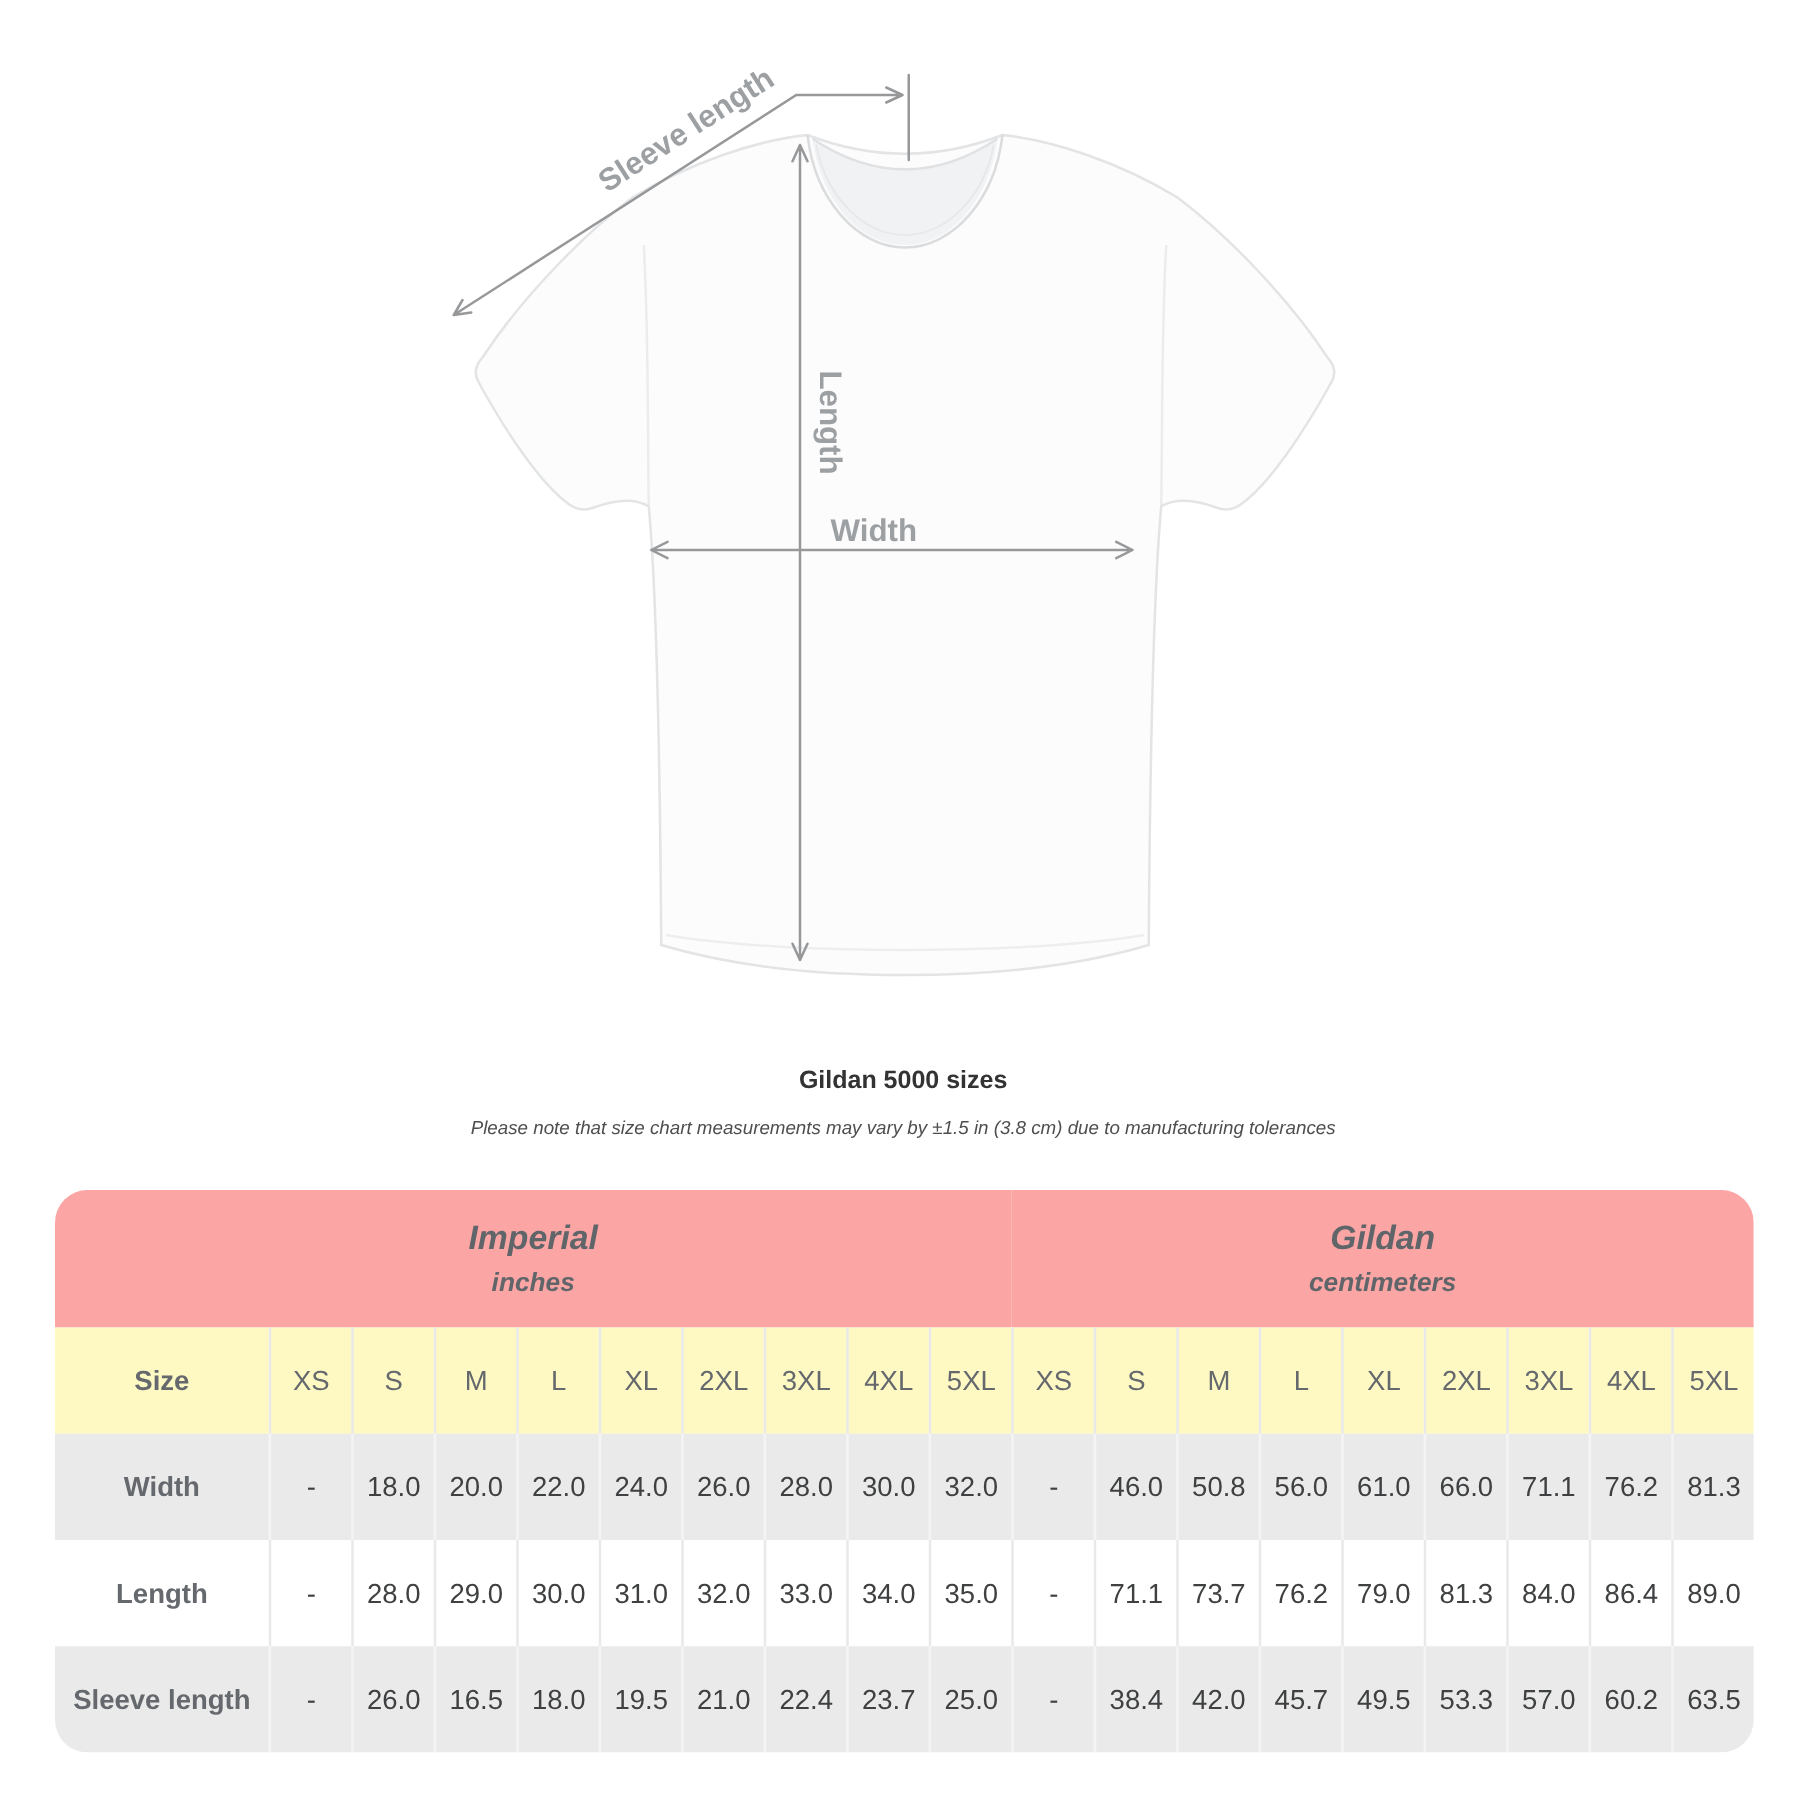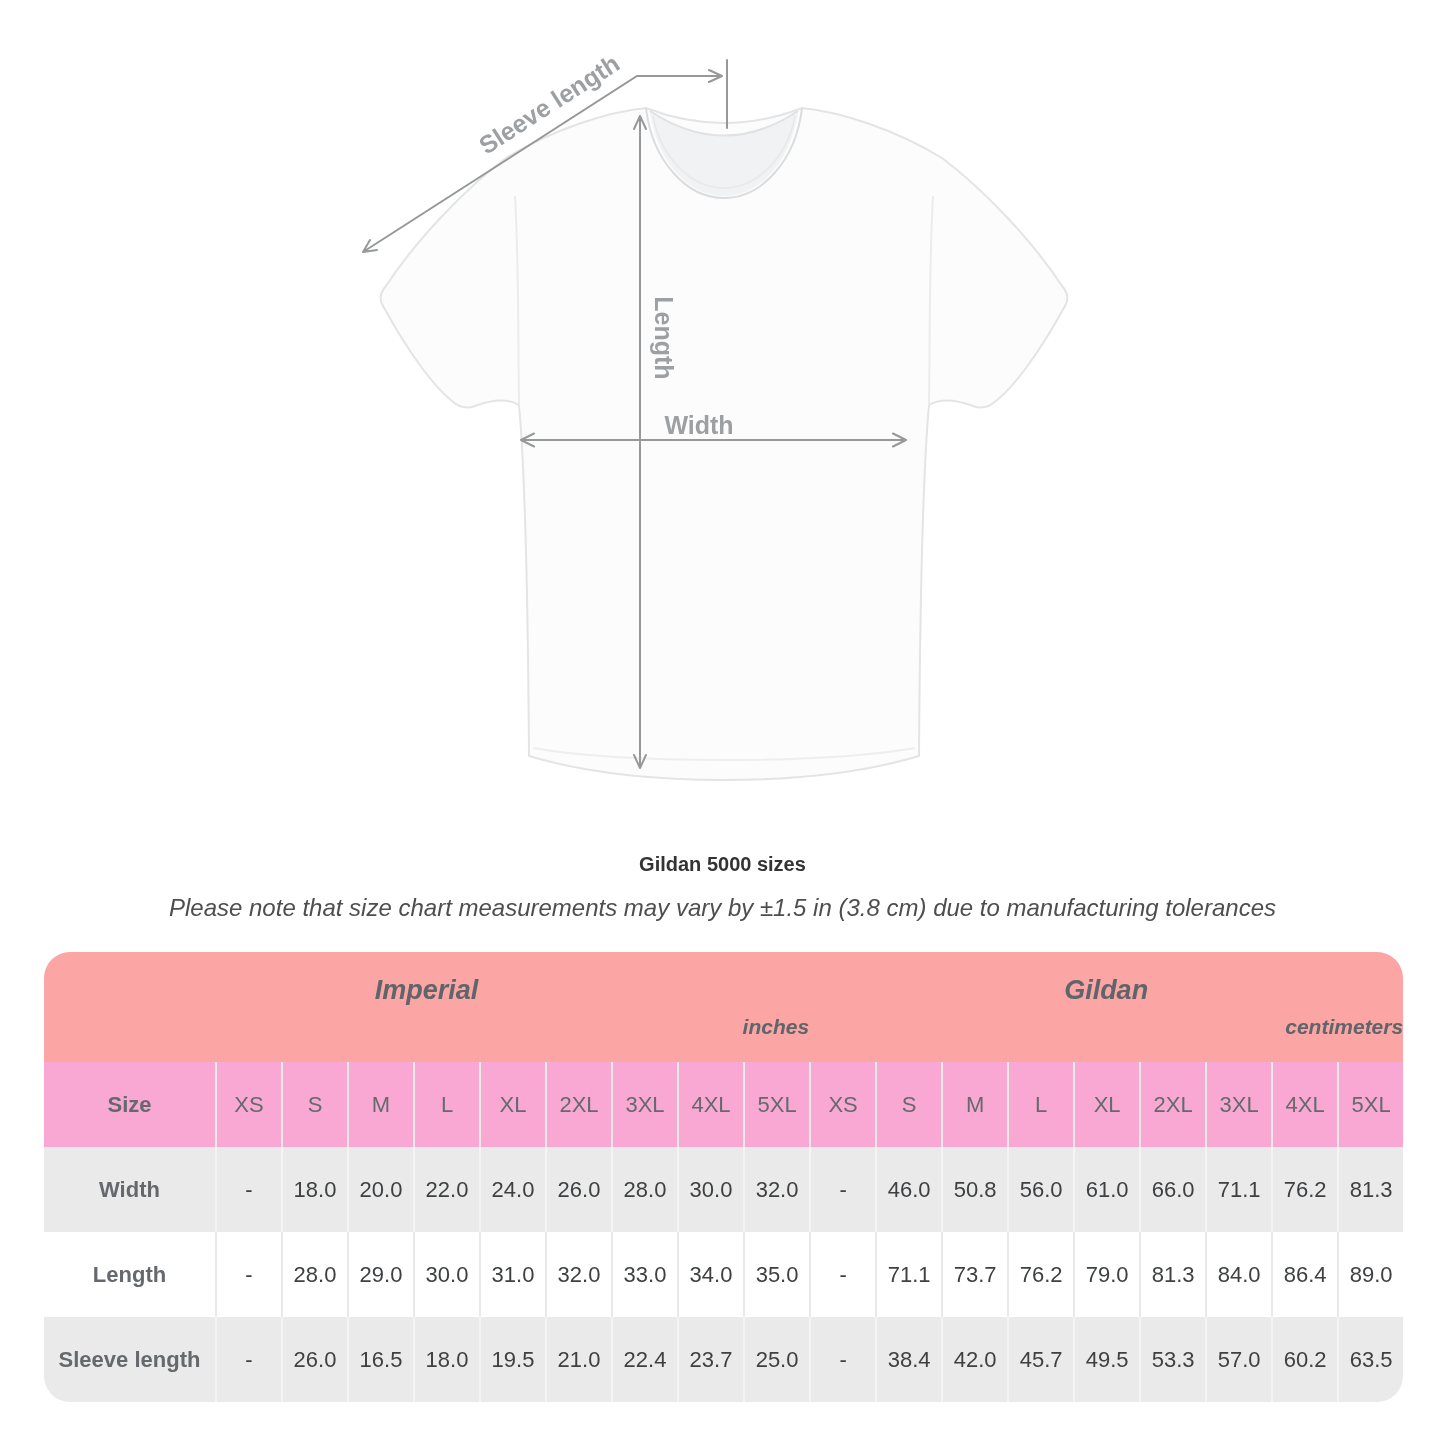--- a/index.html
+++ b/index.html
@@ -22,7 +22,7 @@
   }
   .subtitle {
     position:absolute; top:894px; left:0; width:1445px; text-align:center;
-    font-size:24px; font-style:italic; color:#4e4e4e;
+    font-size:15px; font-style:italic; color:#4e4e4e;
   }
 
   

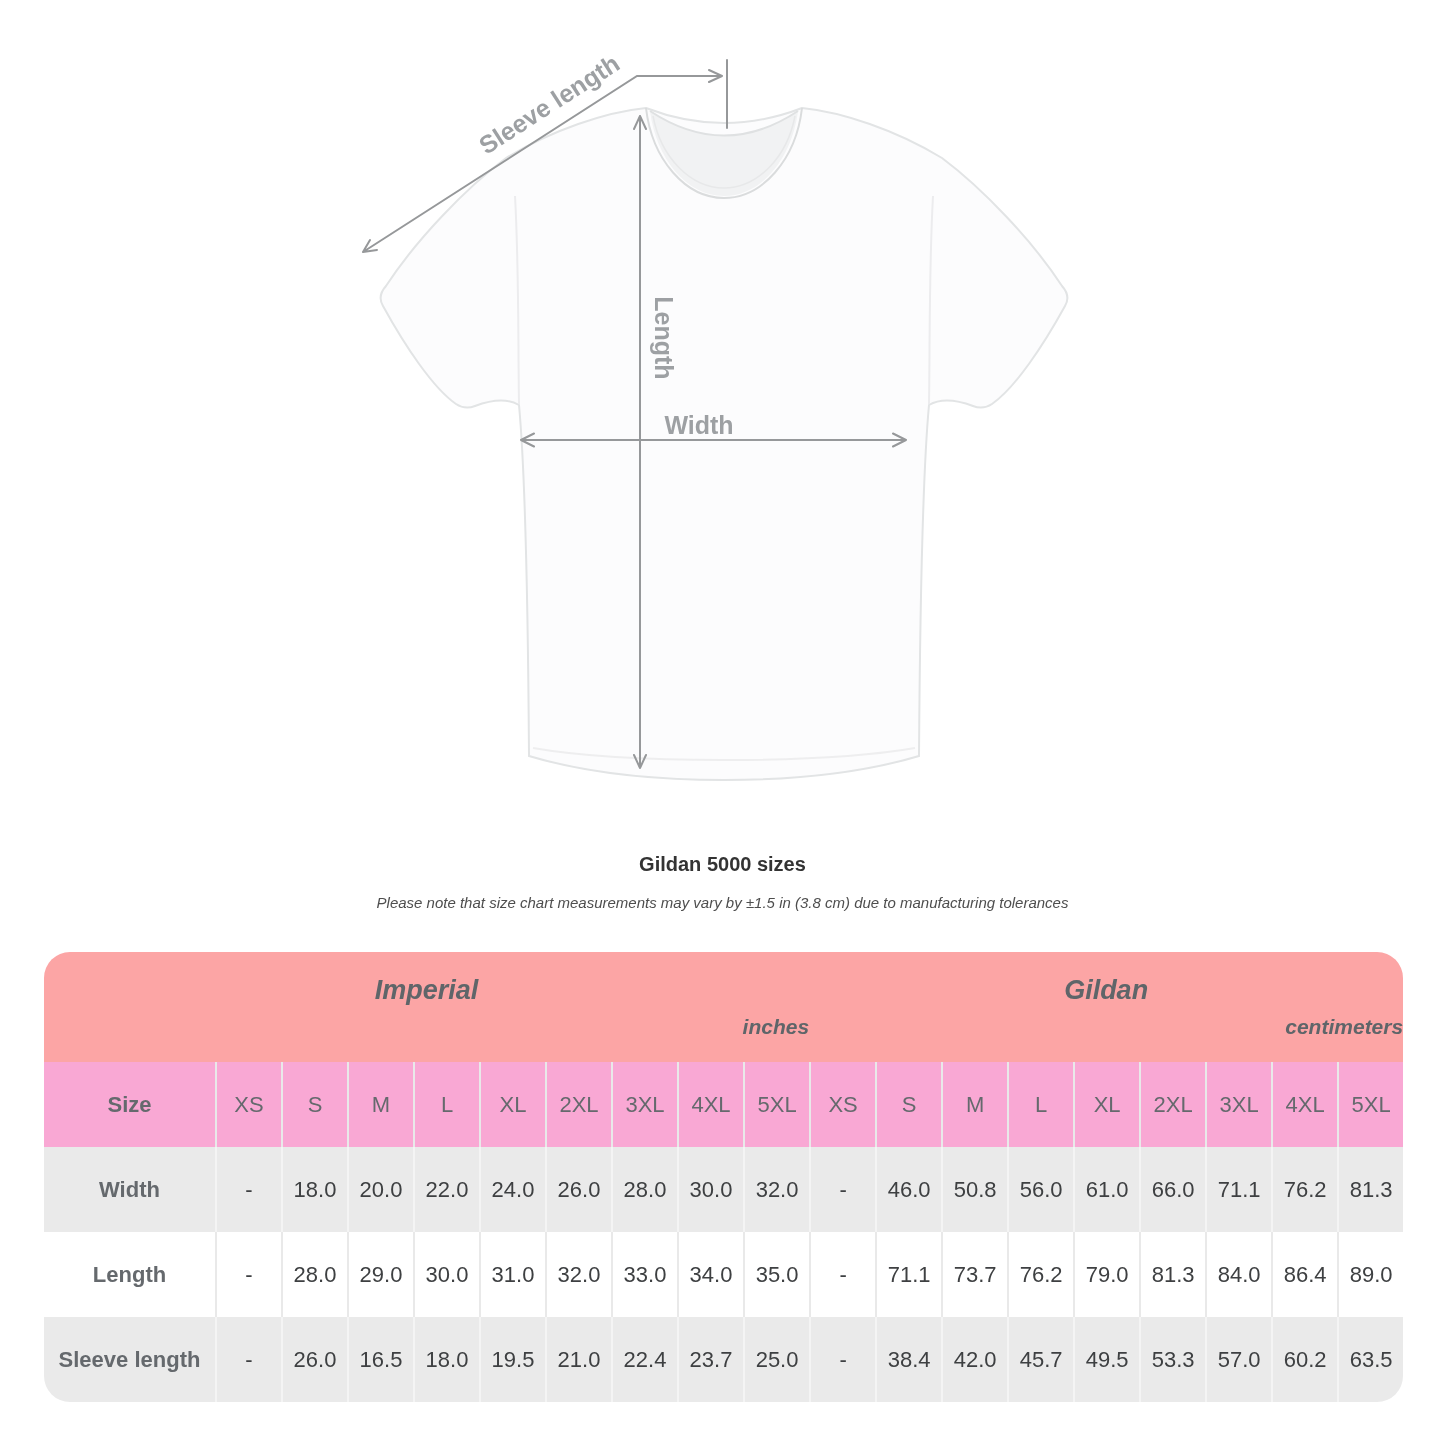--- a/index.html
+++ b/index.html
@@ -41,7 +41,7 @@
   th.band-left  { padding-left:34px; }
   th.band-right { padding-right:18px; }
   .gname { font-size:27px; font-weight:bold; font-style:italic; color:#5f6569; }
-  .gunit { font-size:21px; font-style:italic; color:#5f6569; margin-top:9px;text-align:right; }
+  .gunit { font-size:21px; font-style:italic; color:#5f6569; margin-top:9px; }
 
   tr.size-row th { height:85px; background:#f9a8d4; }
   tbody tr { height:85px; }

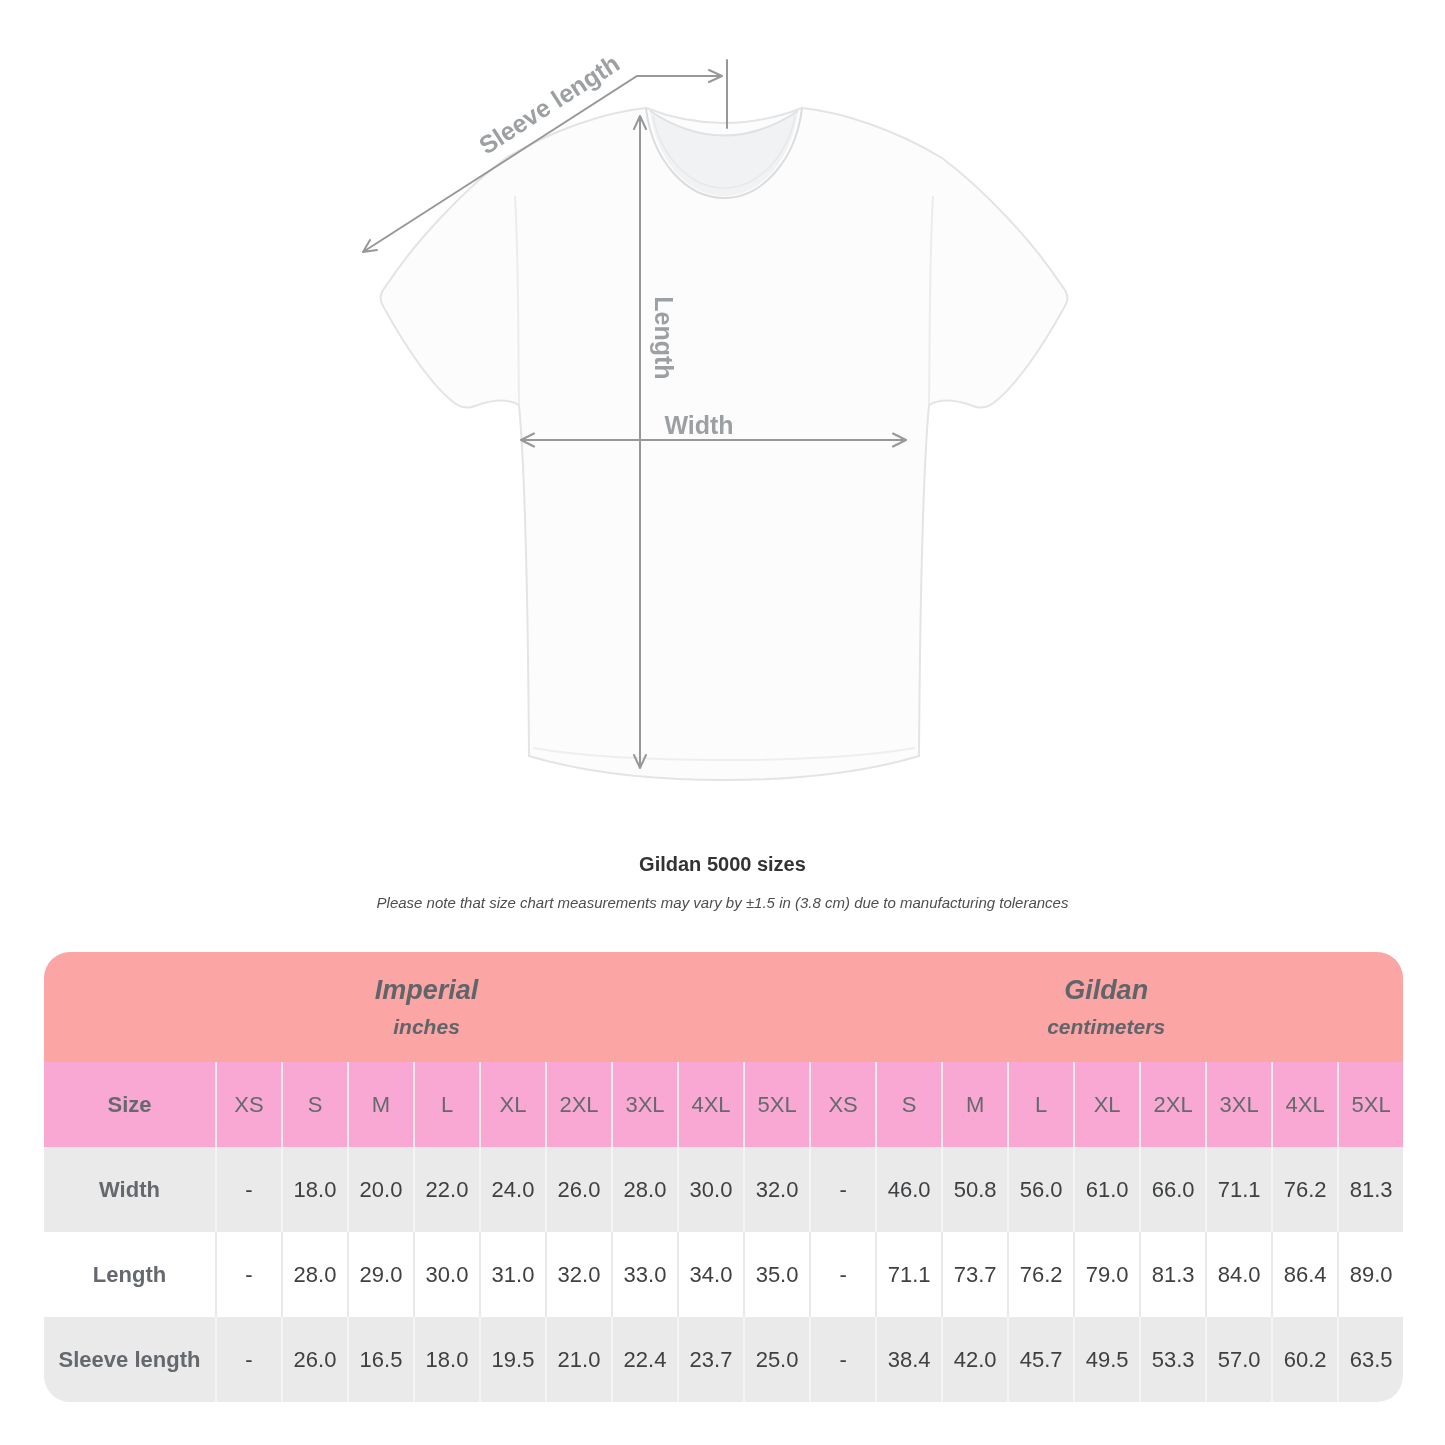--- a/index.html
+++ b/index.html
@@ -43,7 +43,7 @@
   .gname { font-size:27px; font-weight:bold; font-style:italic; color:#5f6569; }
   .gunit { font-size:21px; font-style:italic; color:#5f6569; margin-top:9px; }
 
-  tr.size-row th { height:85px; background:#f9a8d4; }
+  tr.size-row th { height:85px; background:#fef9c3; }
   tbody tr { height:85px; }
   tr.gray  { background:#eaeaea; }
   tr.white { background:#ffffff; }

